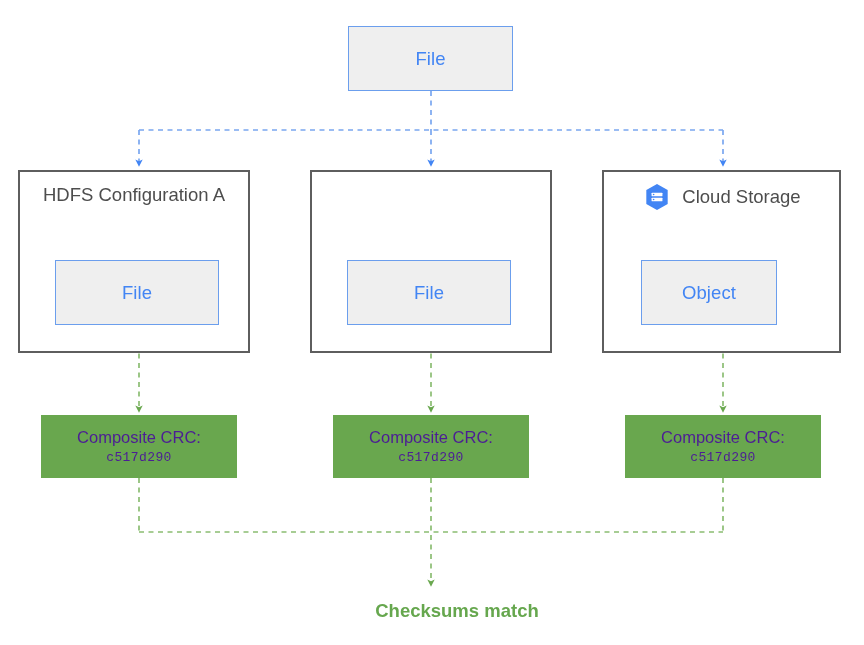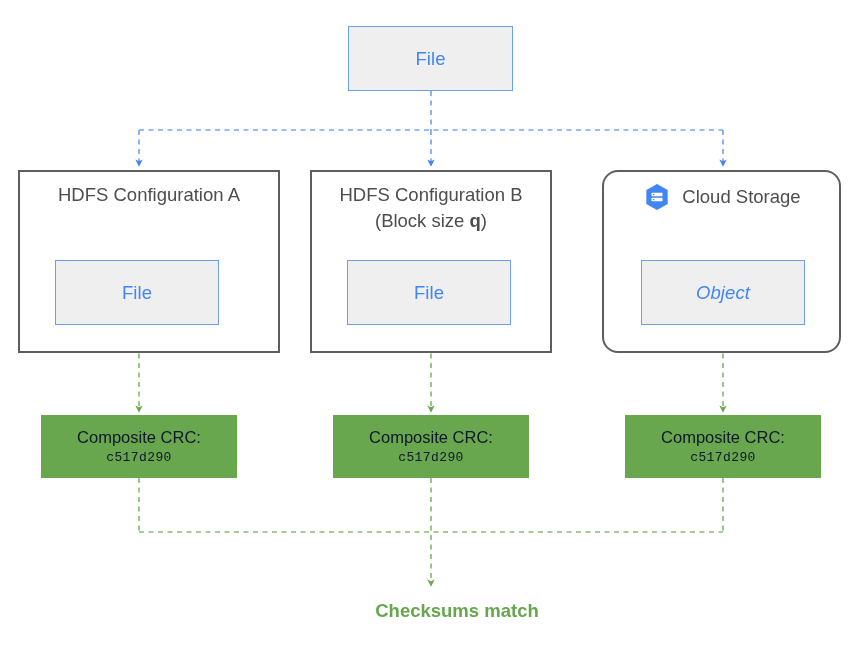--- a/index.html
+++ b/index.html
@@ -120,7 +120,7 @@
     <span>File</span>
   </div>
 
-  <div class="abs container" style="left:18px;top:170px;width:262px;height:183px;">
+  <div class="abs container" style="left:18px;top:170px;width:232px;height:183px;">
     <div class="container-title">
       <span>HDFS Configuration A</span>
     </div>

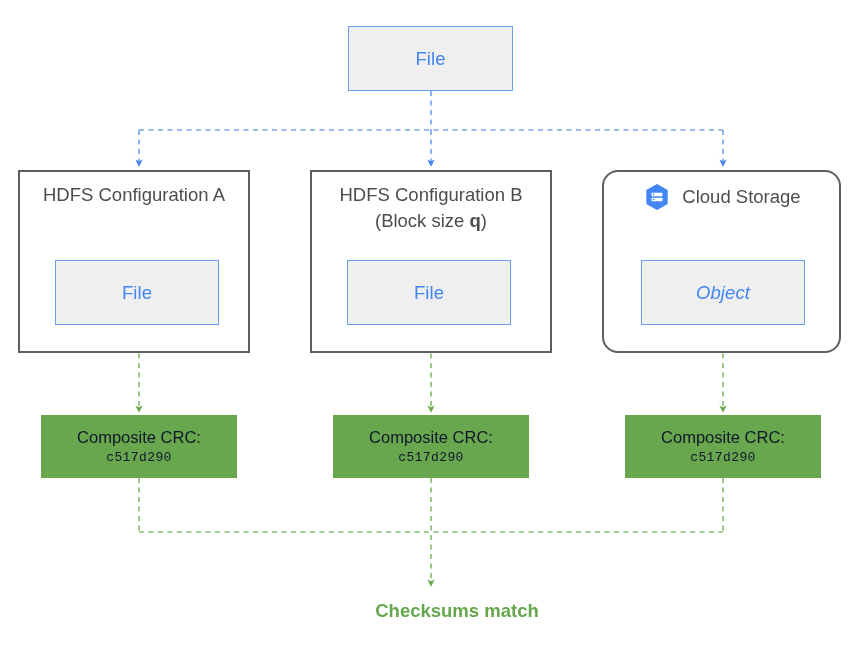--- a/index.html
+++ b/index.html
@@ -130,10 +130,6 @@
   </div>
 
   <div class="abs container" style="left:310px;top:170px;width:242px;height:183px;">
-    <div class="container-title">
-      <span>HDFS Configuration B</span>
-      <span class="sub"><span>(Block size </span><b>q</b><span>)</span></span>
-    </div>
     <div class="abs filebox" style="left:35px;top:88px;width:164px;height:65px;">
       <span>File</span>
     </div>

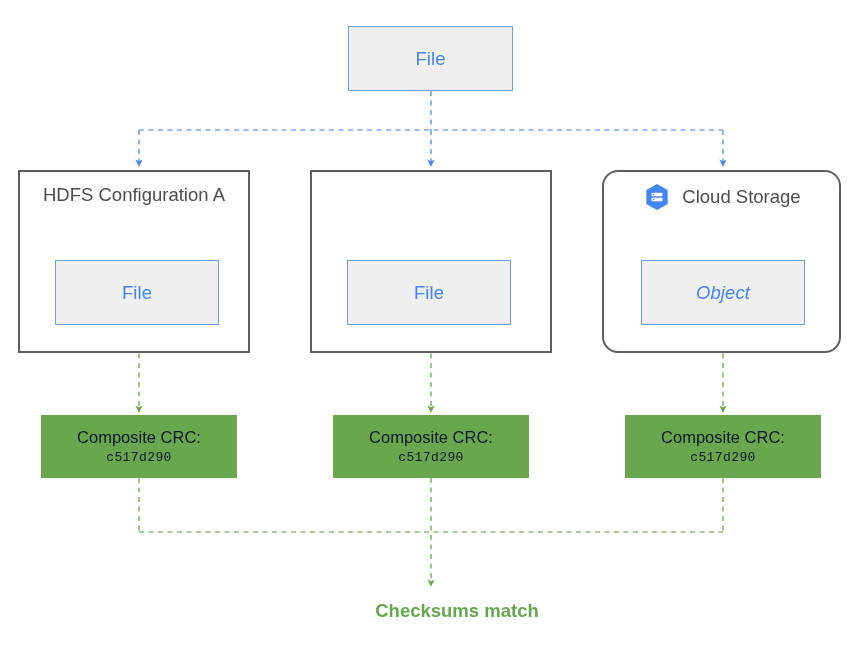--- a/index.html
+++ b/index.html
@@ -135,7 +135,7 @@
     </div>
   </div>
 
-  <div class="abs container" style="left:602px;top:170px;width:239px;height:183px;border-radius:16px;">
+  <div class="abs container" style="left:602px;top:170px;width:239px;height:183px;">
     <div class="cs-header">
       <svg class="gcs-icon" viewBox="0 0 32 32" xmlns="http://www.w3.org/2000/svg">
         <path d="M16 2.2 L27.4 8.6 L27.4 23.4 L16 29.8 L4.6 23.4 L4.6 8.6 Z" fill="#4285f4"></path>

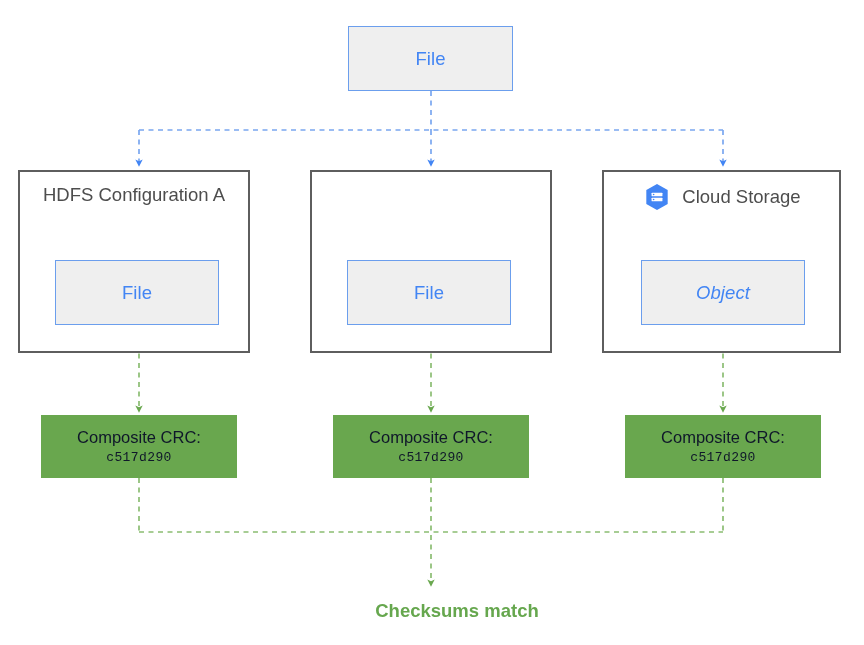--- a/index.html
+++ b/index.html
@@ -146,7 +146,7 @@
       </svg>
       <span>Cloud Storage</span>
     </div>
-    <div class="abs filebox" style="left:37px;top:88px;width:164px;height:65px;font-style:italic;">
+    <div class="abs filebox" style="left:37px;top:88px;width:136px;height:65px;">
       <span>Object</span>
     </div>
   </div>

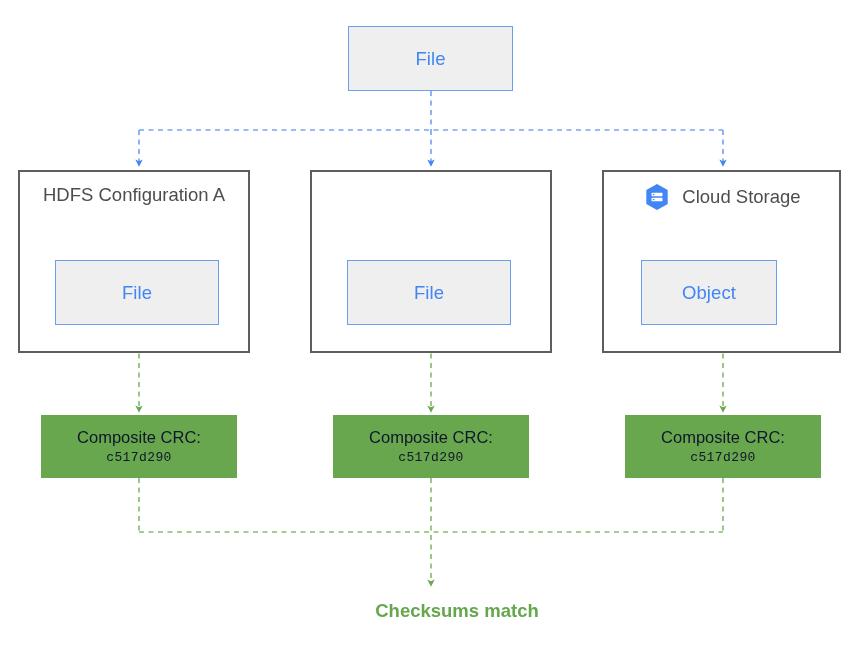--- a/index.html
+++ b/index.html
@@ -53,7 +53,7 @@
   
   .crcbox{
     background:#69a74e;
-    color:#0f172a;
+    color:#4c1d95;
     display:flex;flex-direction:column;align-items:center;justify-content:center;
     line-height:1.28;
   }

